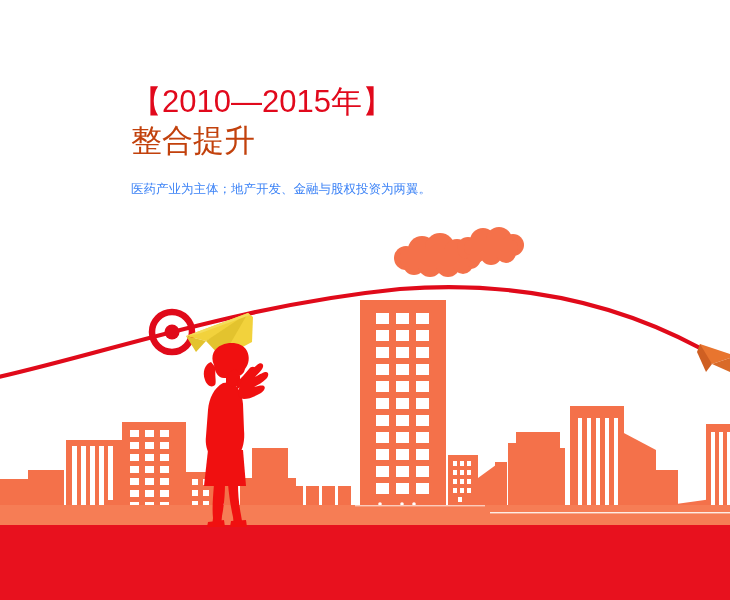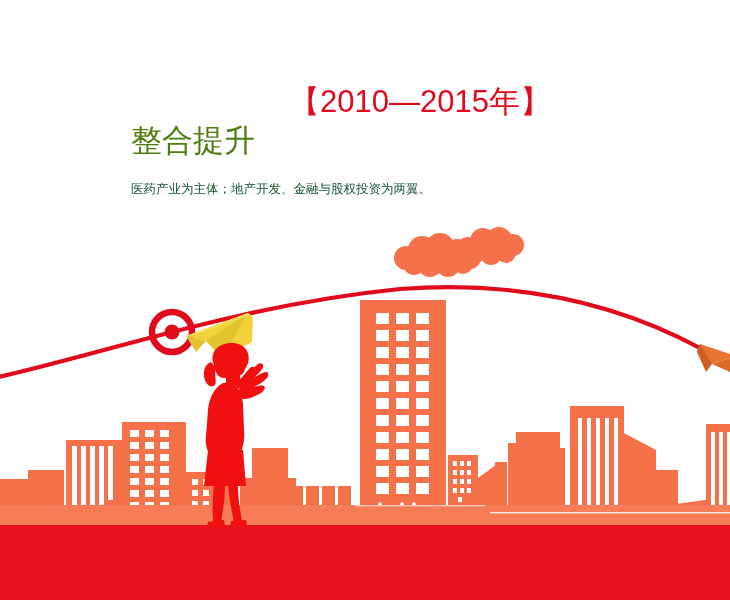--- a/index.html
+++ b/index.html
@@ -41,7 +41,6 @@
     letter-spacing: 0px;
     white-space: nowrap;
     font-weight: 400;
-    text-align: right;
   }
   .title-line-2 {
     color: #4d7c0f;

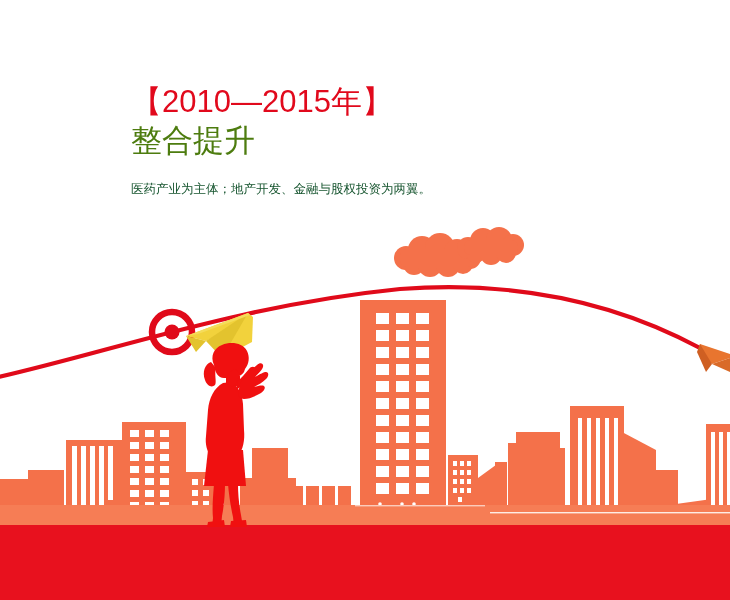--- a/index.html
+++ b/index.html
@@ -43,7 +43,7 @@
     font-weight: 400;
   }
   .title-line-2 {
-    color: #4d7c0f;
+    color: #c2410c;
     font-size: 31px;
     line-height: 38px;
     white-space: nowrap;

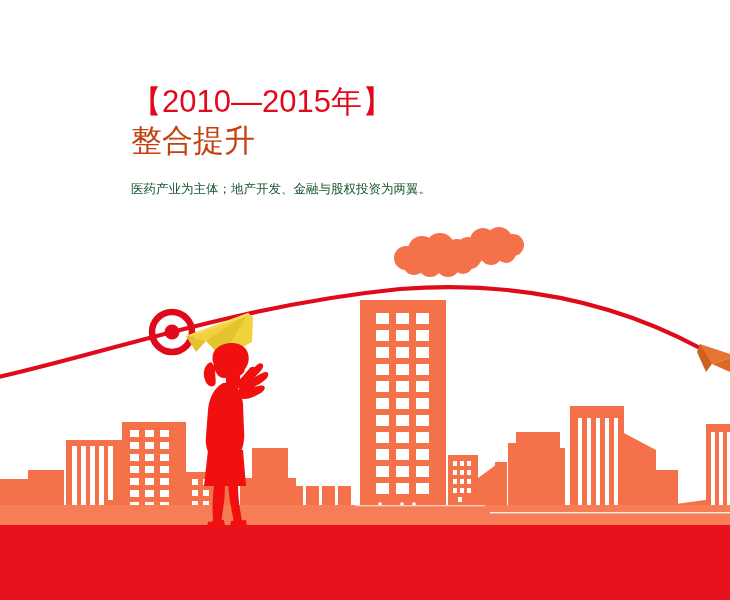--- a/index.html
+++ b/index.html
@@ -51,7 +51,7 @@
     margin-top: 2px;
   }
   .body-line {
-    color: #14532d;
+    color: #3b82f6;
     font-size: 12.5px;
     line-height: 22px;
     white-space: nowrap;

